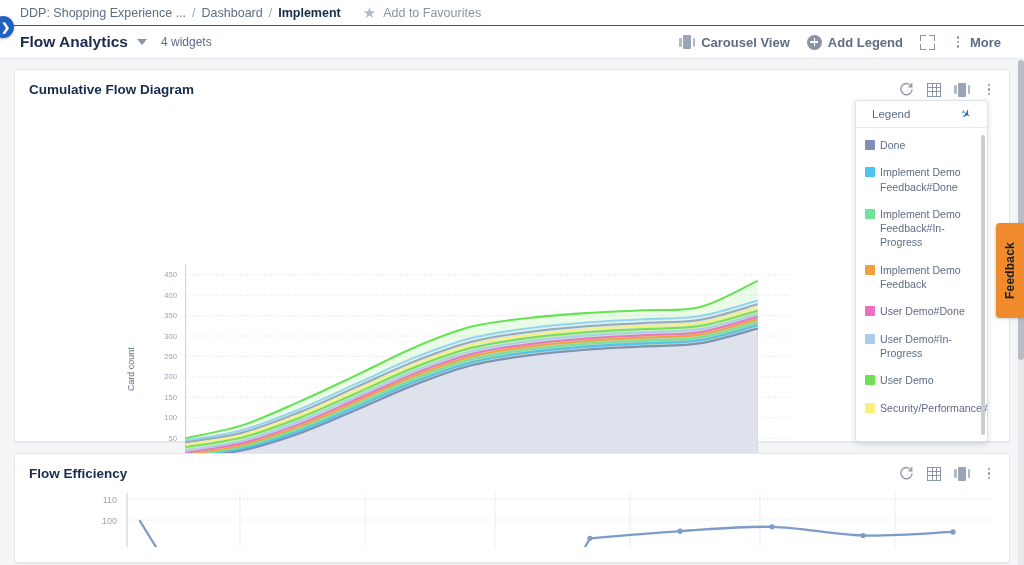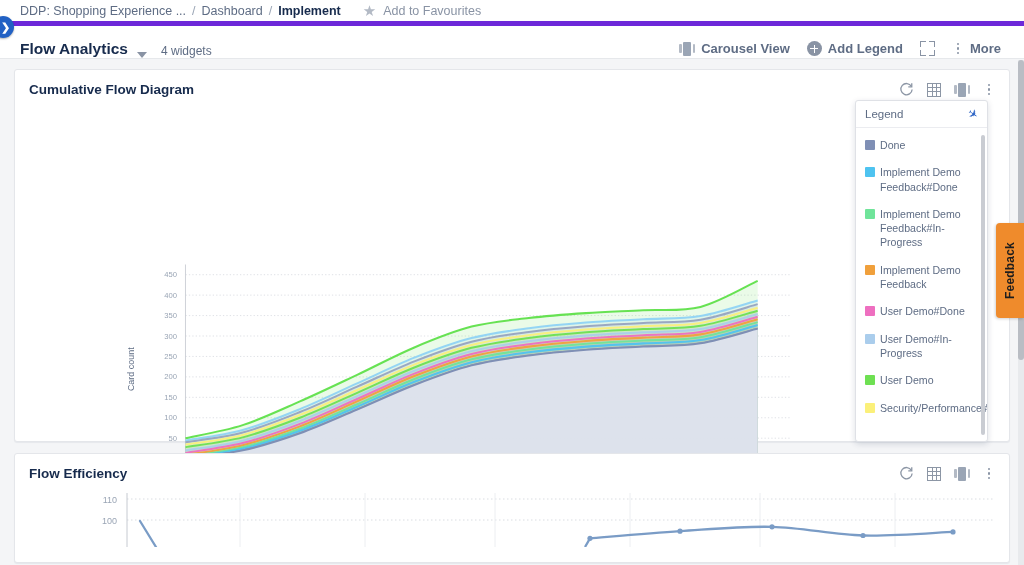--- a/index.html
+++ b/index.html
@@ -20,7 +20,7 @@
     padding-left: 20px;
     font-size: 12.5px;
     color: #5e6c84;
-    border-bottom: 5px solid #6d28d9;
+    border-bottom: 1px solid #6d28d9;
   }
   .bc-item { color: #5e6c84; white-space: nowrap; }
   .bc-item.current { color: #172b4d; font-weight: bold; }

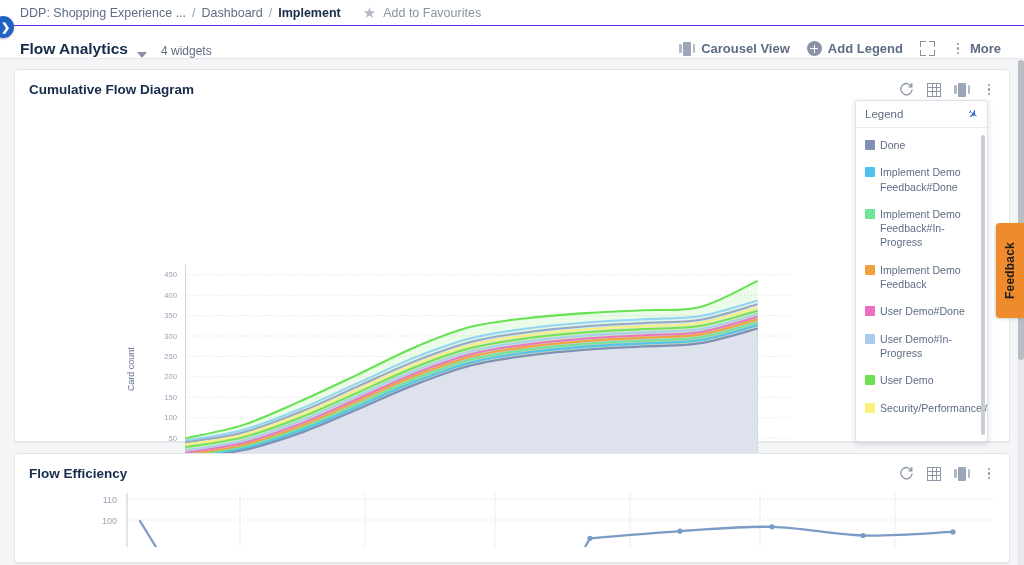--- a/index.html
+++ b/index.html
@@ -34,7 +34,7 @@
     height: 33px;
     background: #ffffff;
     display: flex;
-    align-items: flex-end;
+    align-items: center;
     padding: 0 18px 0 20px;
     border-bottom: 1px solid #e6e8eb;
     position: relative;

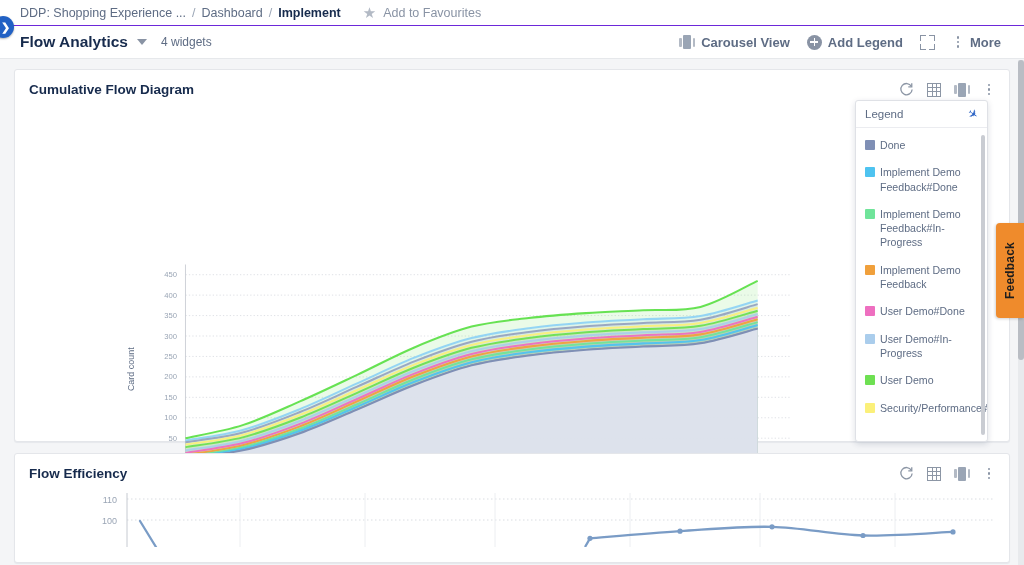--- a/index.html
+++ b/index.html
@@ -138,7 +138,7 @@
   }
   .legend-head {
     height: 27px; display: flex; align-items: center;
-    padding: 0 9px; border-bottom: 1px solid #ebecf0; flex: none;
+    padding: 0 16px; border-bottom: 1px solid #ebecf0; flex: none;
   }
   .legend-title { font-size: 11.5px; color: #5e6c84; }
   .pin-icon { margin-left: auto; color: #2a62c4; font-size: 12px; transform: rotate(35deg); }

